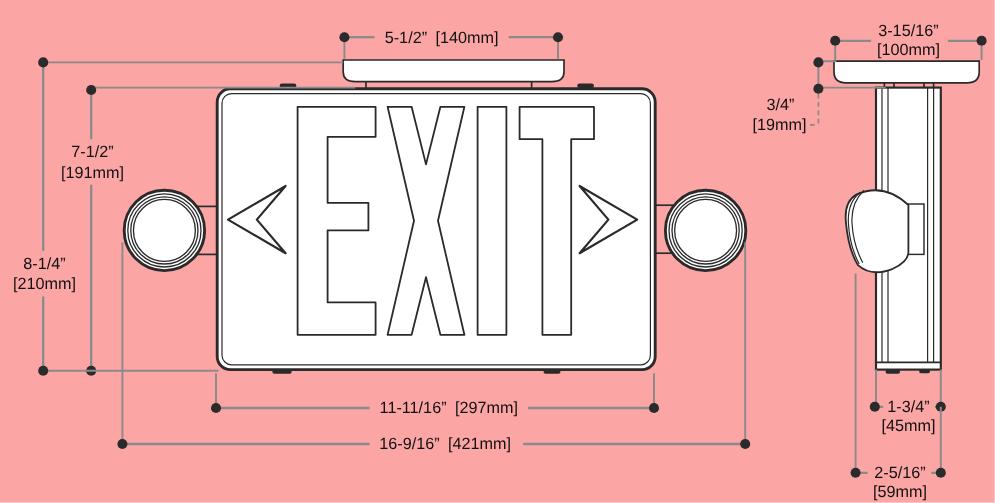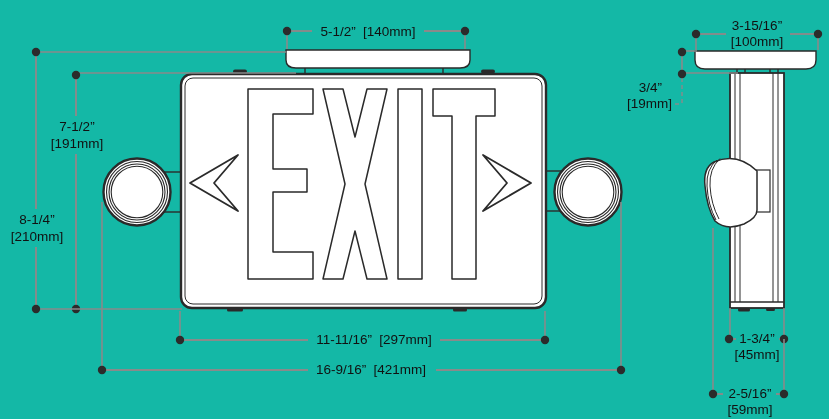--- a/index.html
+++ b/index.html
@@ -3,7 +3,7 @@
 <meta charset="utf-8">
 <style>
   html,body{margin:0;padding:0;background:#fff;}
-  .stage{position:relative;width:829px;height:419px;background:#14b8a6;overflow:hidden;
+  .stage{position:relative;width:829px;height:419px;background:#fca5a5;overflow:hidden;
          font-family:"Liberation Sans", sans-serif;}
   svg{position:absolute;left:0;top:0;}
   .ln   {stroke:#2a2a2a;fill:none;stroke-width:1.4;}

